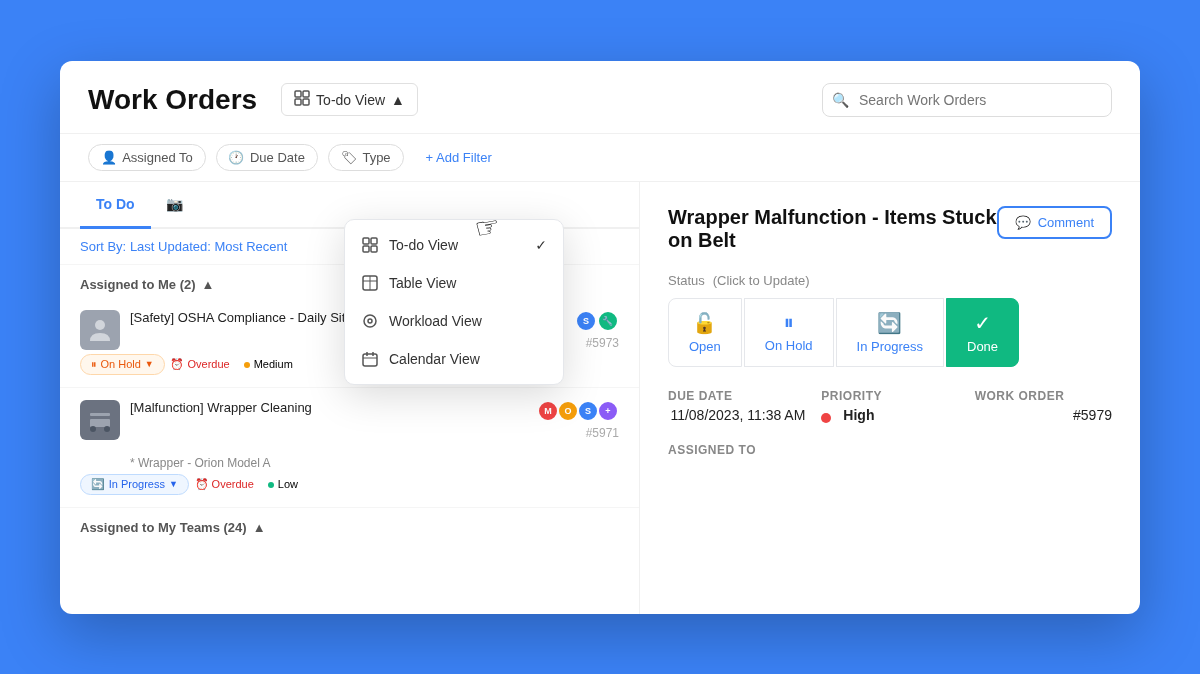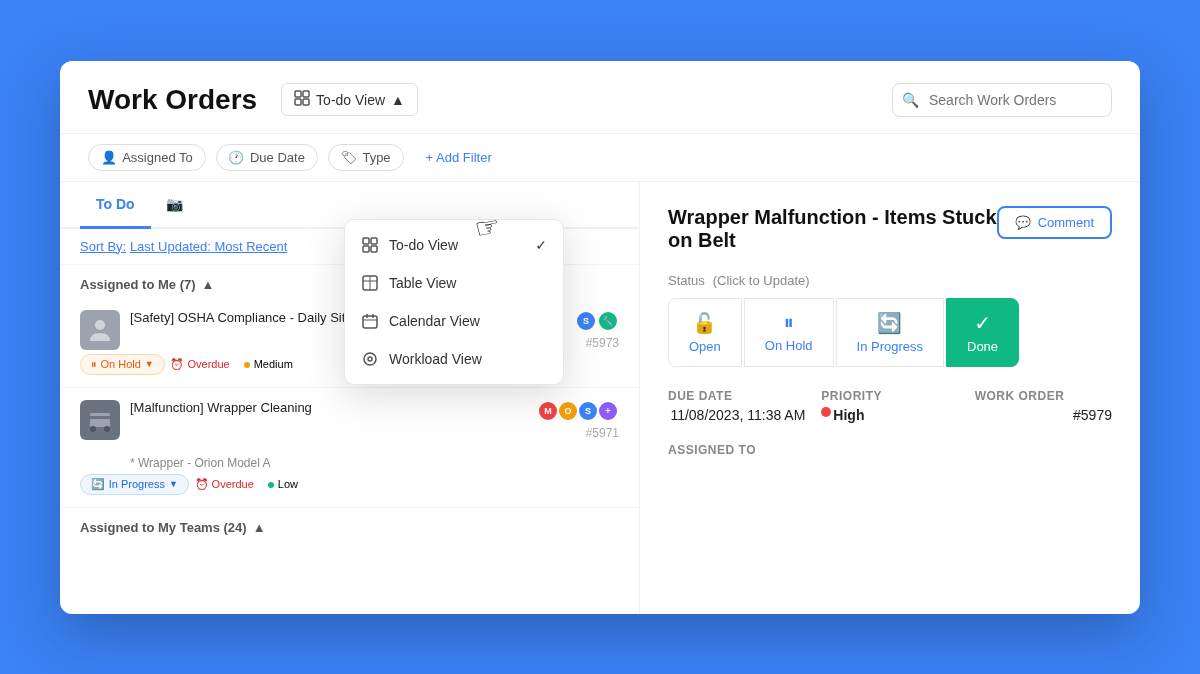--- a/index.html
+++ b/index.html
@@ -55,7 +55,7 @@
       padding: 8px 14px 8px 36px;
       font-size: 14px;
       color: #999;
-      width: 220px;
+      width: 290px;
       outline: none;
     }
     .search-icon-wrap {

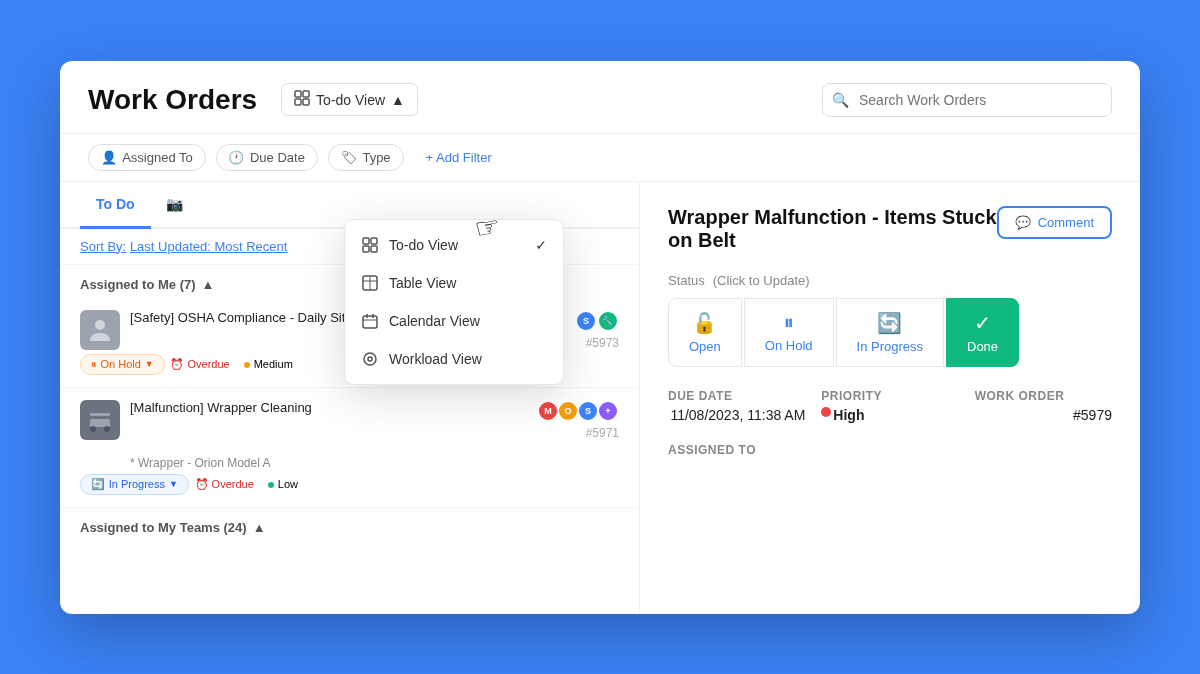--- a/index.html
+++ b/index.html
@@ -135,7 +135,6 @@
     .sort-bar span {
       color: #3b82f6;
       font-weight: 500;
-      text-decoration: underline;
     }
     .work-order-list {
       overflow-y: auto;

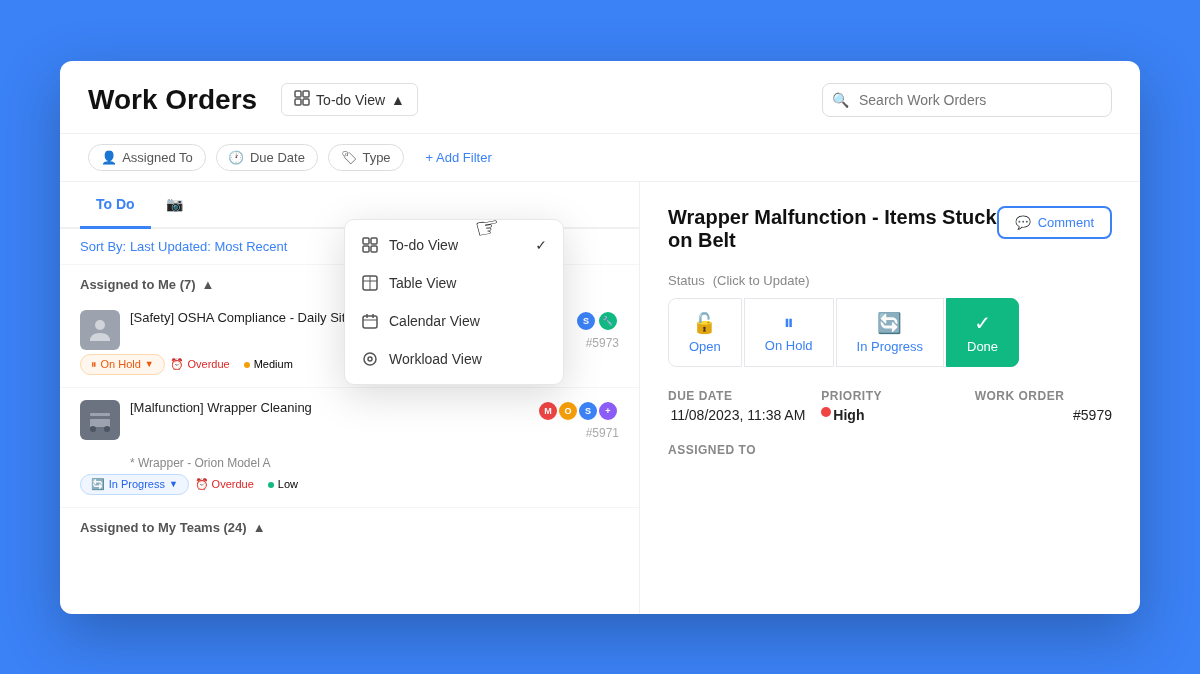--- a/index.html
+++ b/index.html
@@ -464,7 +464,7 @@
       <div class="work-order-list">
 
         <div class="section-header">
-          <span>Assigned to Me (7)</span>
+          <span>Assigned to Me (2)</span>
           <span>▲</span>
         </div>
 

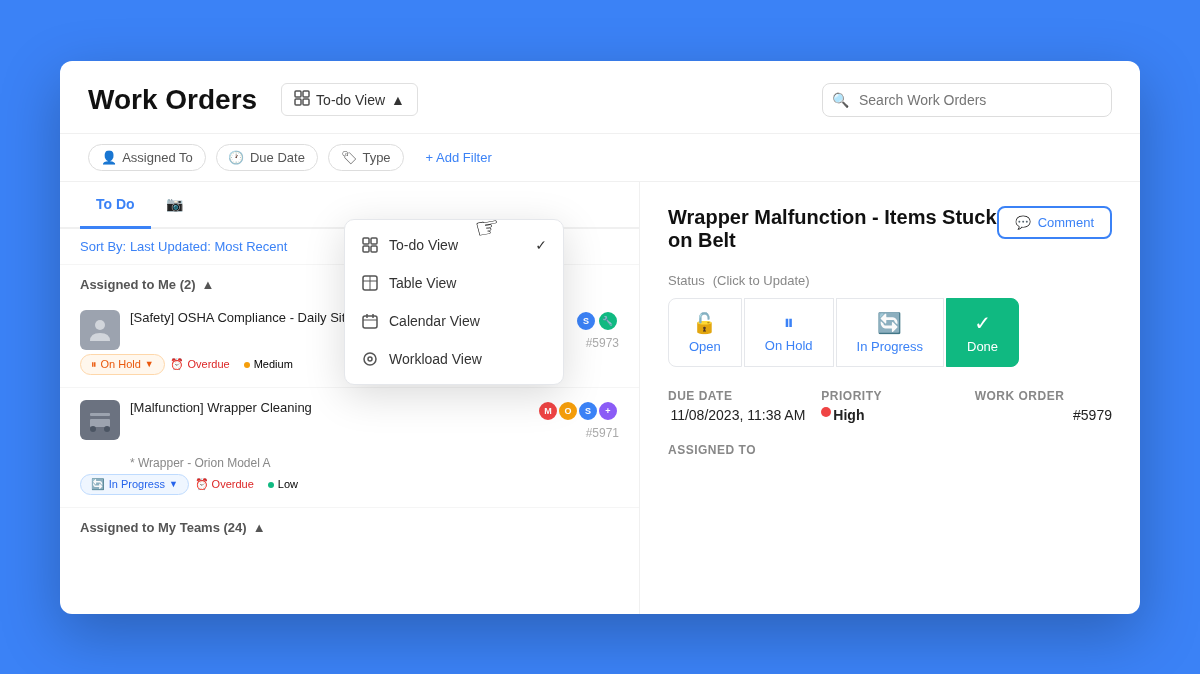--- a/index.html
+++ b/index.html
@@ -639,6 +639,15 @@
     <div class="dropdown-item">
       <span class="dropdown-icon">
         <svg width="16" height="16" viewBox="0 0 16 16" fill="none">
+          <circle cx="8" cy="8" r="6" stroke="#555" stroke-width="1.5"></circle>
+          <circle cx="8" cy="8" r="2" stroke="#555" stroke-width="1.5"></circle>
+        </svg>
+      </span>
+      <span>Workload View</span>
+    </div>
+    <div class="dropdown-item">
+      <span class="dropdown-icon">
+        <svg width="16" height="16" viewBox="0 0 16 16" fill="none">
           <rect x="1" y="3" width="14" height="12" rx="2" stroke="#555" stroke-width="1.5"></rect>
           <line x1="1" y1="7" x2="15" y2="7" stroke="#555" stroke-width="1"></line>
           <line x1="5" y1="1" x2="5" y2="5" stroke="#555" stroke-width="1.5"></line>
@@ -647,15 +656,6 @@
       </span>
       <span>Calendar View</span>
     </div>
-    <div class="dropdown-item">
-      <span class="dropdown-icon">
-        <svg width="16" height="16" viewBox="0 0 16 16" fill="none">
-          <circle cx="8" cy="8" r="6" stroke="#555" stroke-width="1.5"></circle>
-          <circle cx="8" cy="8" r="2" stroke="#555" stroke-width="1.5"></circle>
-        </svg>
-      </span>
-      <span>Workload View</span>
-    </div>
   </div>
 
   <div class="cursor-hand">☞</div>

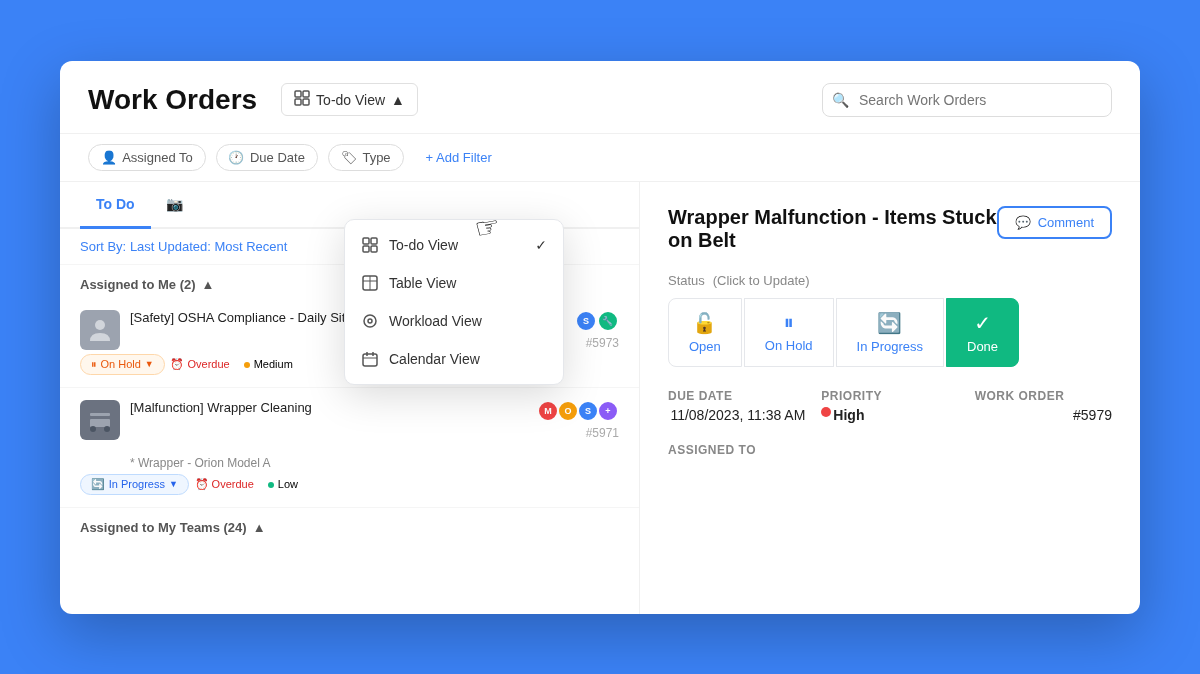--- a/index.html
+++ b/index.html
@@ -364,8 +364,8 @@
     }
     .priority-high {
       display: flex;
-      align-items: flex-start;
-      gap: 2px;
+      align-items: flex-end;
+      gap: 12px;
       font-size: 14px;
       font-weight: 600;
       color: #222;

